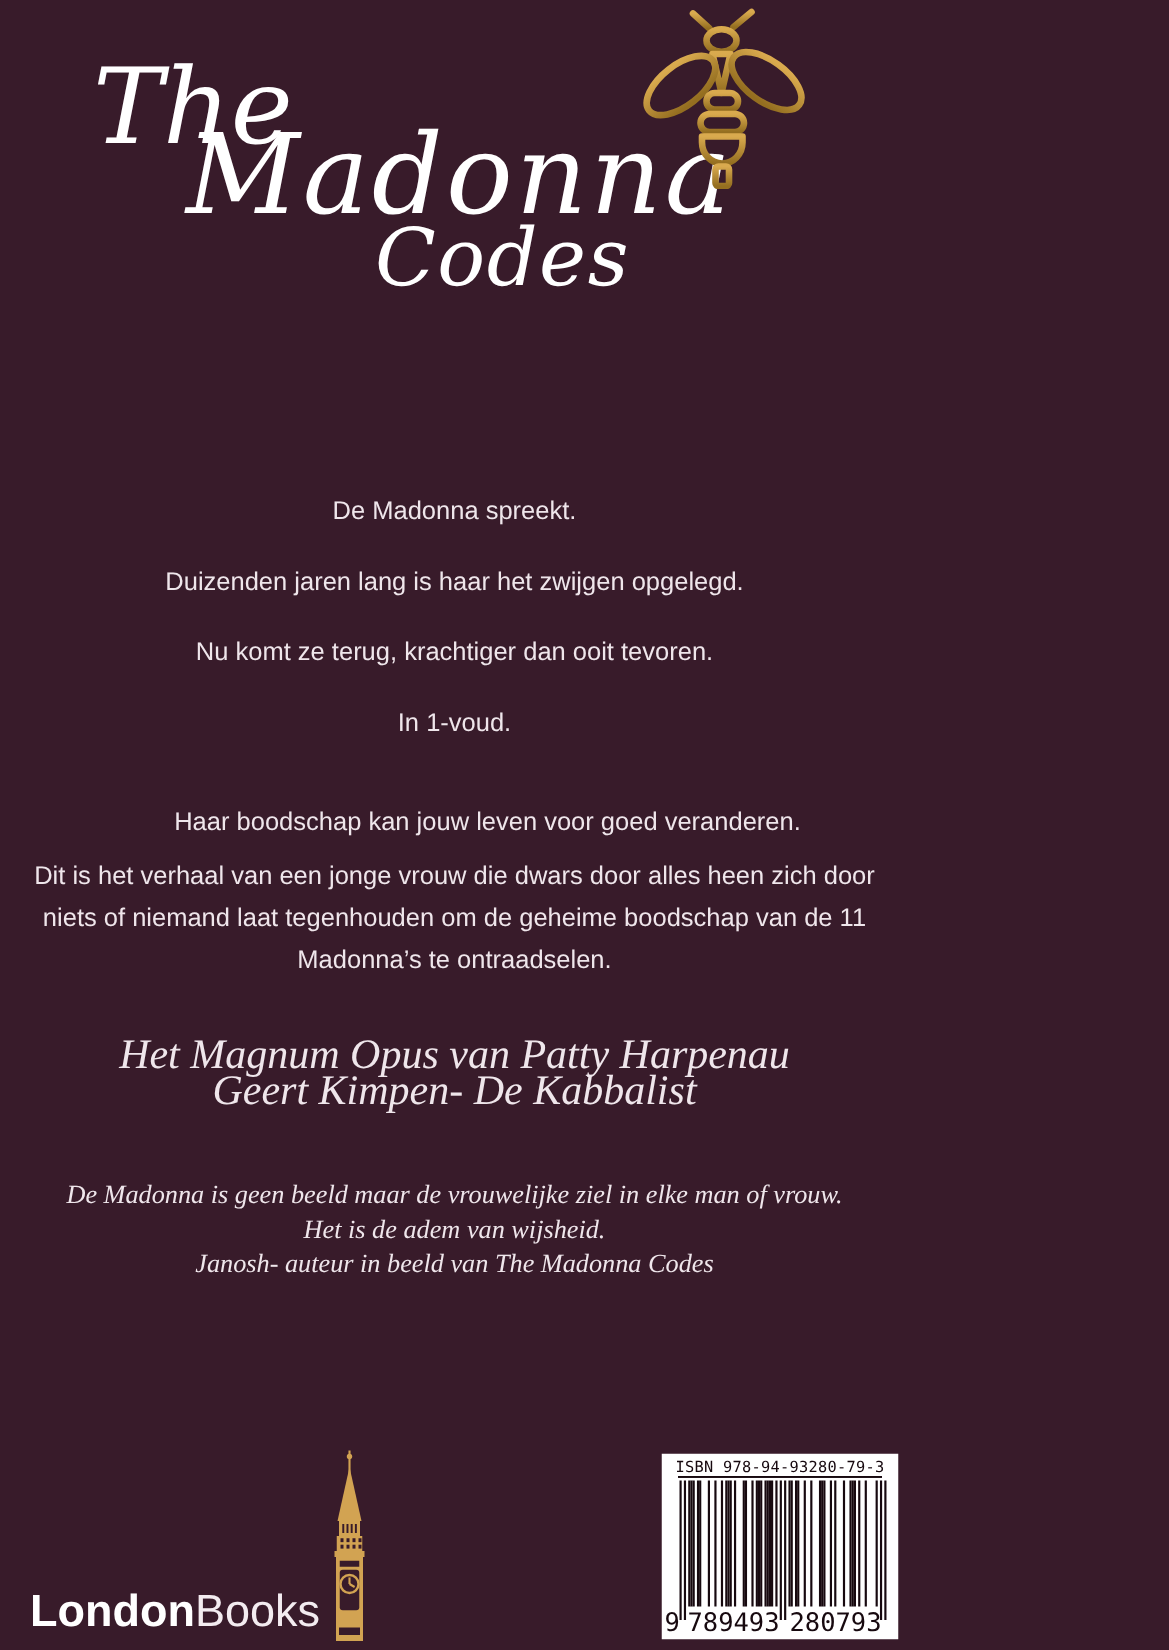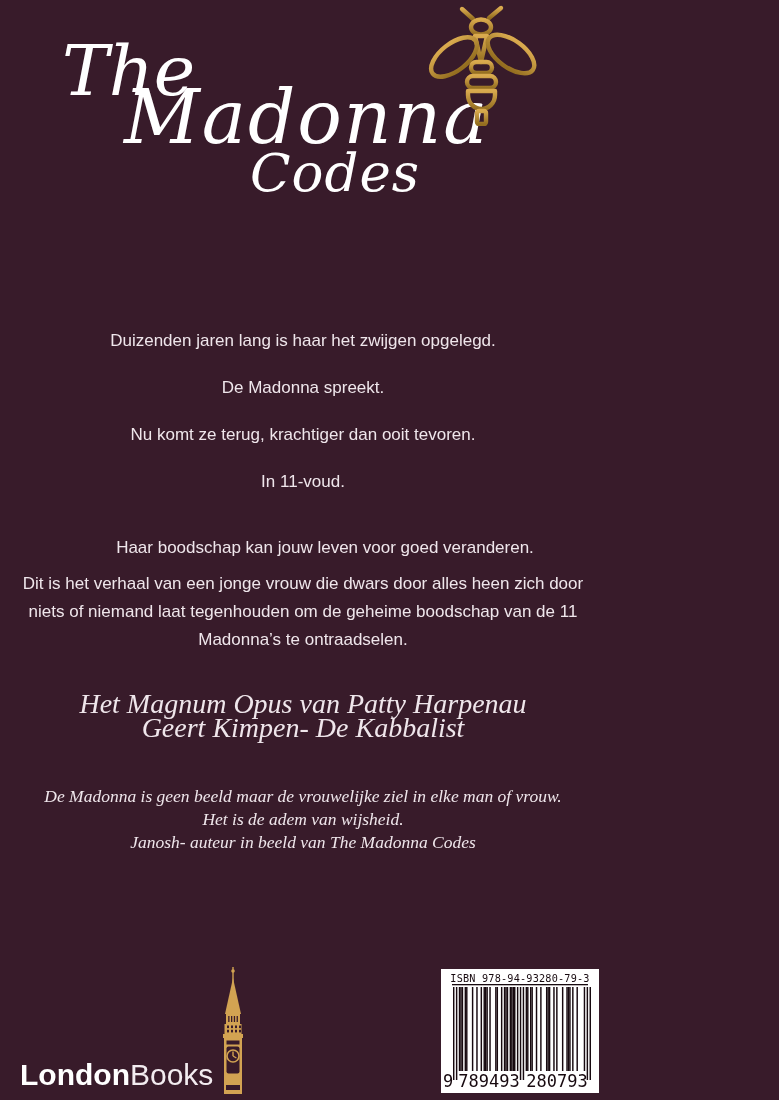--- a/index.html
+++ b/index.html
@@ -103,8 +103,8 @@
   </svg>
 
   <div class="body-col">
+    <div class="sp">De Madonna spreekt.</div>
     <div class="sp">Duizenden jaren lang is haar het zwijgen opgelegd.</div>
-    <div class="sp">De Madonna spreekt.</div>
     <div class="sp">Nu komt ze terug, krachtiger dan ooit tevoren.</div>
     <div class="sp">In 11-voud.</div>
     <div class="haar">Haar boodschap kan jouw leven voor goed veranderen.</div>

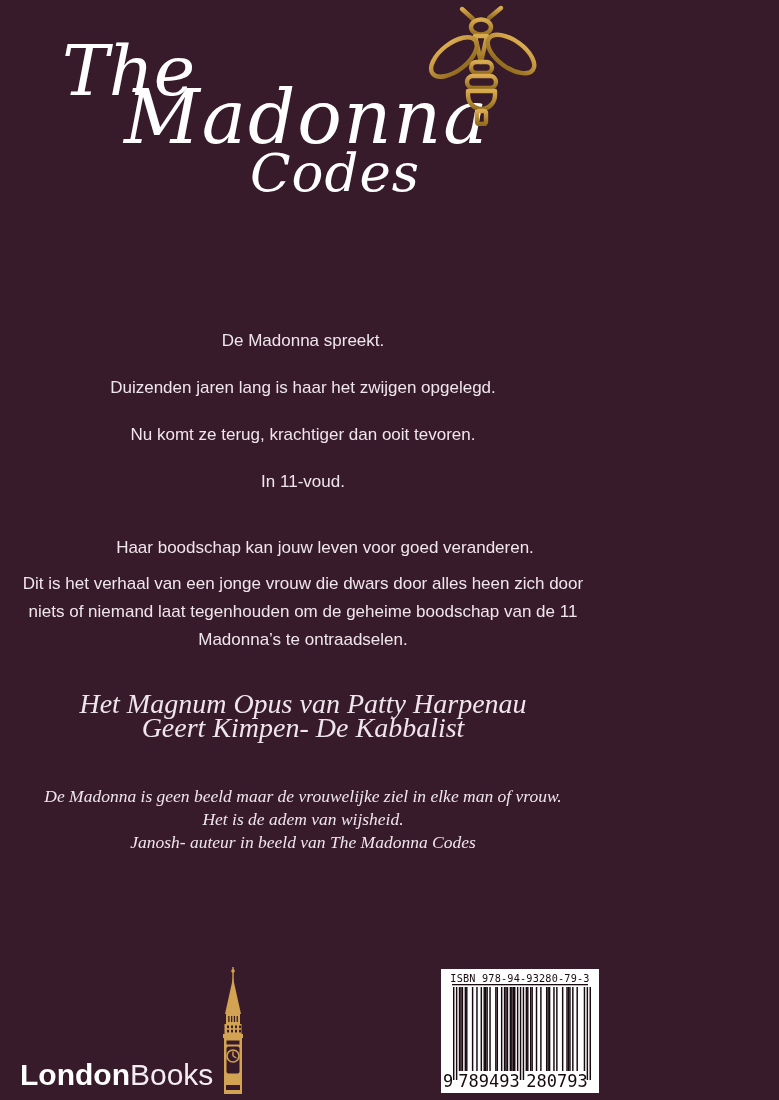--- a/index.html
+++ b/index.html
@@ -106,7 +106,7 @@
     <div class="sp">De Madonna spreekt.</div>
     <div class="sp">Duizenden jaren lang is haar het zwijgen opgelegd.</div>
     <div class="sp">Nu komt ze terug, krachtiger dan ooit tevoren.</div>
-    <div class="sp">In 11-voud.</div>
+    <div class="sp">In 1-voud.</div>
     <div class="haar">Haar boodschap kan jouw leven voor goed veranderen.</div>
     <div class="para">Dit is het verhaal van een jonge vrouw die dwars door alles heen zich door
 niets of niemand laat tegenhouden om de geheime boodschap van de 11

